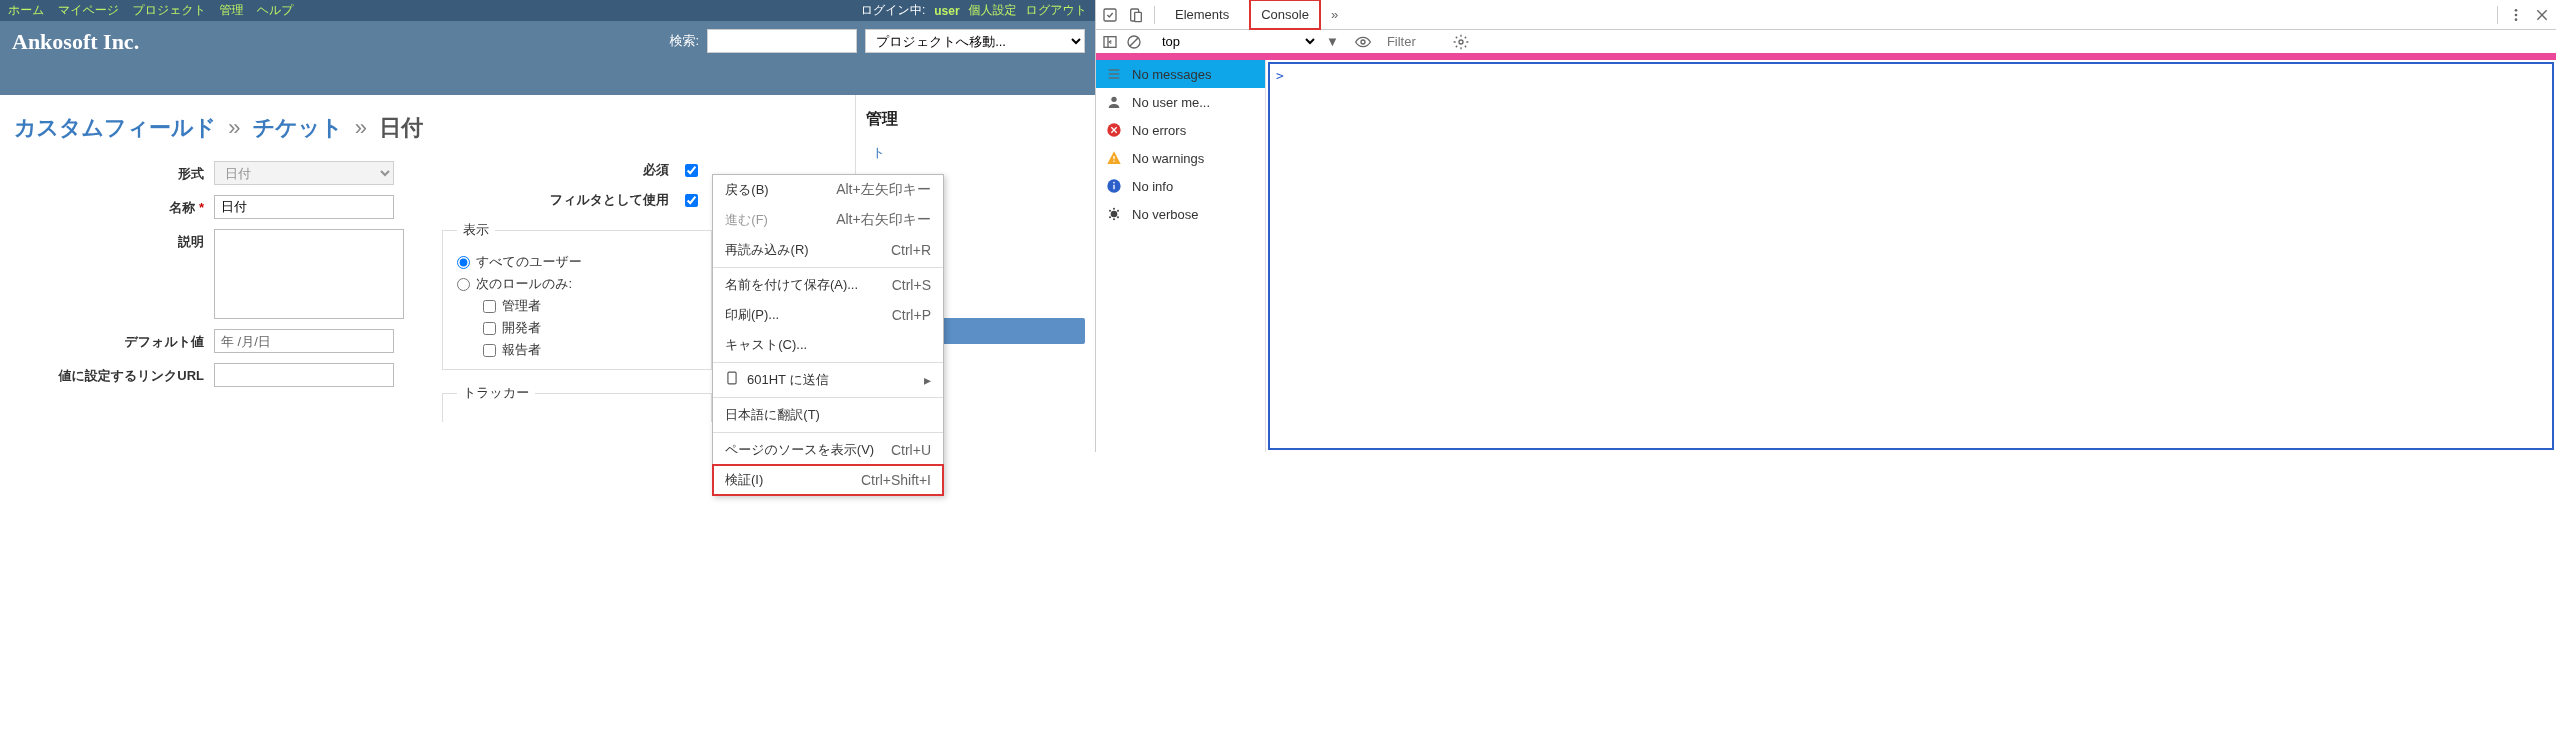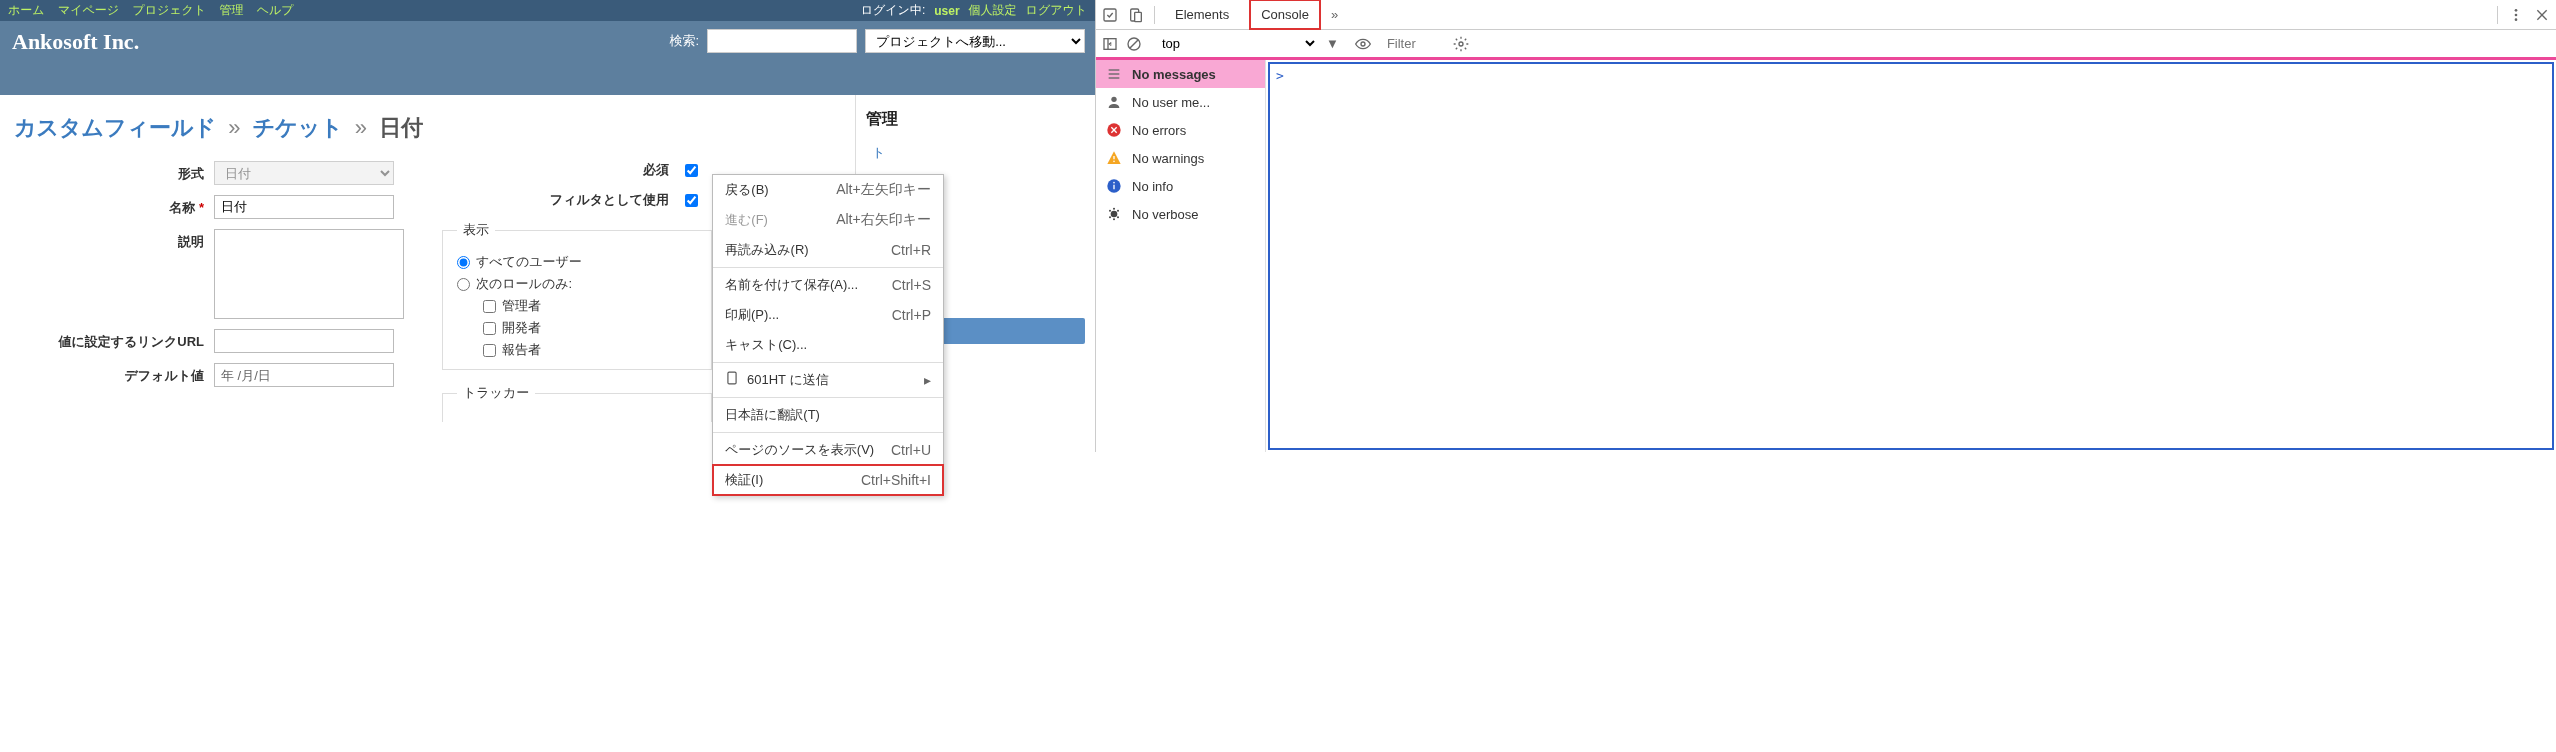--- a/index.html
+++ b/index.html
@@ -74,7 +74,7 @@
 .dt-top .dt-more { color: #666; cursor: pointer; }
 .dt-top .spacer { flex: 1; }
 
-.dt-second { display: flex; align-items: center; height: 30px; border-bottom: 3px solid #ec4899; padding: 0 6px; gap: 8px; font-size: 13px; }
+.dt-second { display: flex; align-items: center; height: 30px; border-bottom: 7px solid #ec4899; padding: 0 6px; gap: 8px; font-size: 13px; }
 .dt-second .dt-icon { width: 16px; height: 16px; color: #666; cursor: pointer; }
 .dt-second select { border: none; font-size: 13px; background: transparent; width: 160px; }
 .dt-second input { border: none; font-size: 13px; width: 50px; }

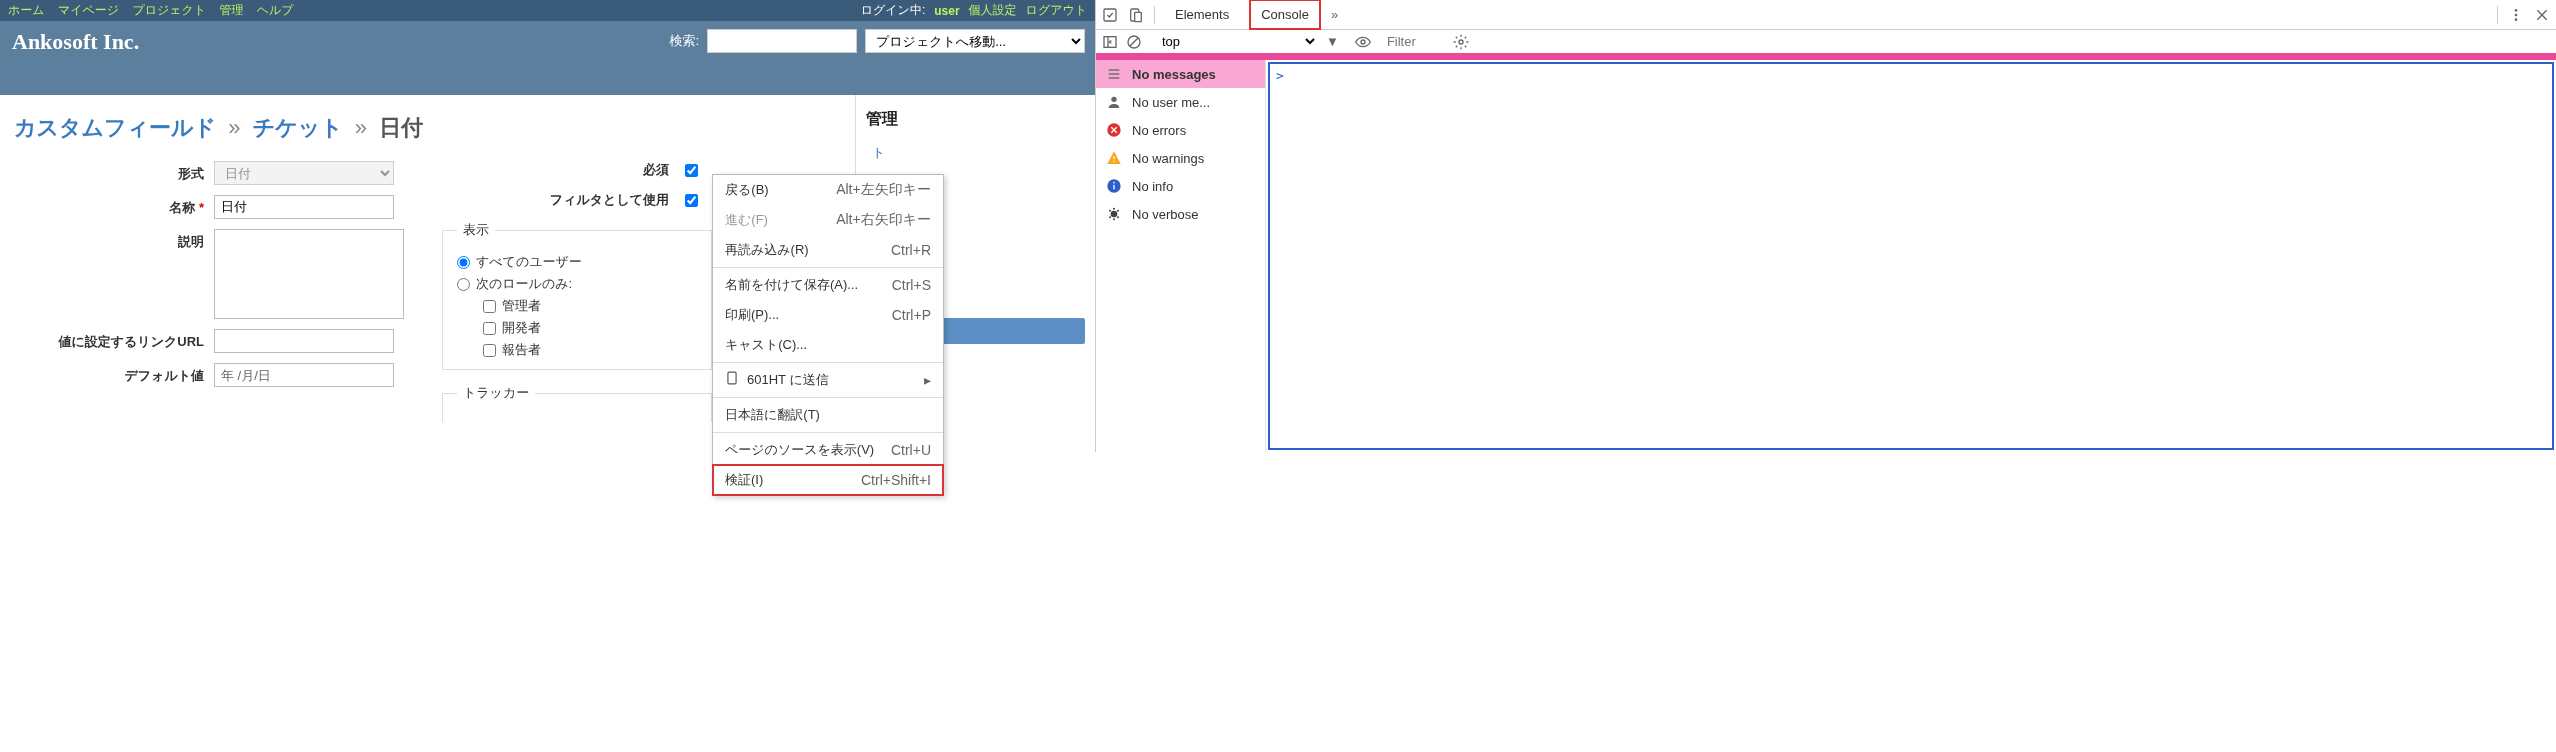--- a/index.html
+++ b/index.html
@@ -82,7 +82,7 @@
 .dt-body { flex: 1; display: flex; }
 .dt-sidebar { width: 170px; border-right: 1px solid #e0e0e0; }
 .dt-msg-row { display: flex; align-items: center; padding: 6px 10px; gap: 10px; font-size: 13px; cursor: pointer; }
-.dt-msg-row.sel { background: #f9a8d4; font-weight: bold; }
+.dt-msg-row.sel { background: #0ea5e9; }
 .dt-msg-icon { width: 16px; height: 16px; flex-shrink: 0; }
 .dt-console { flex: 1; border: 2px solid #2c5fc9; margin: 2px; padding: 4px 6px; position: relative; }
 .dt-prompt { color: #2c5fc9; font-family: monospace; font-size: 13px; }

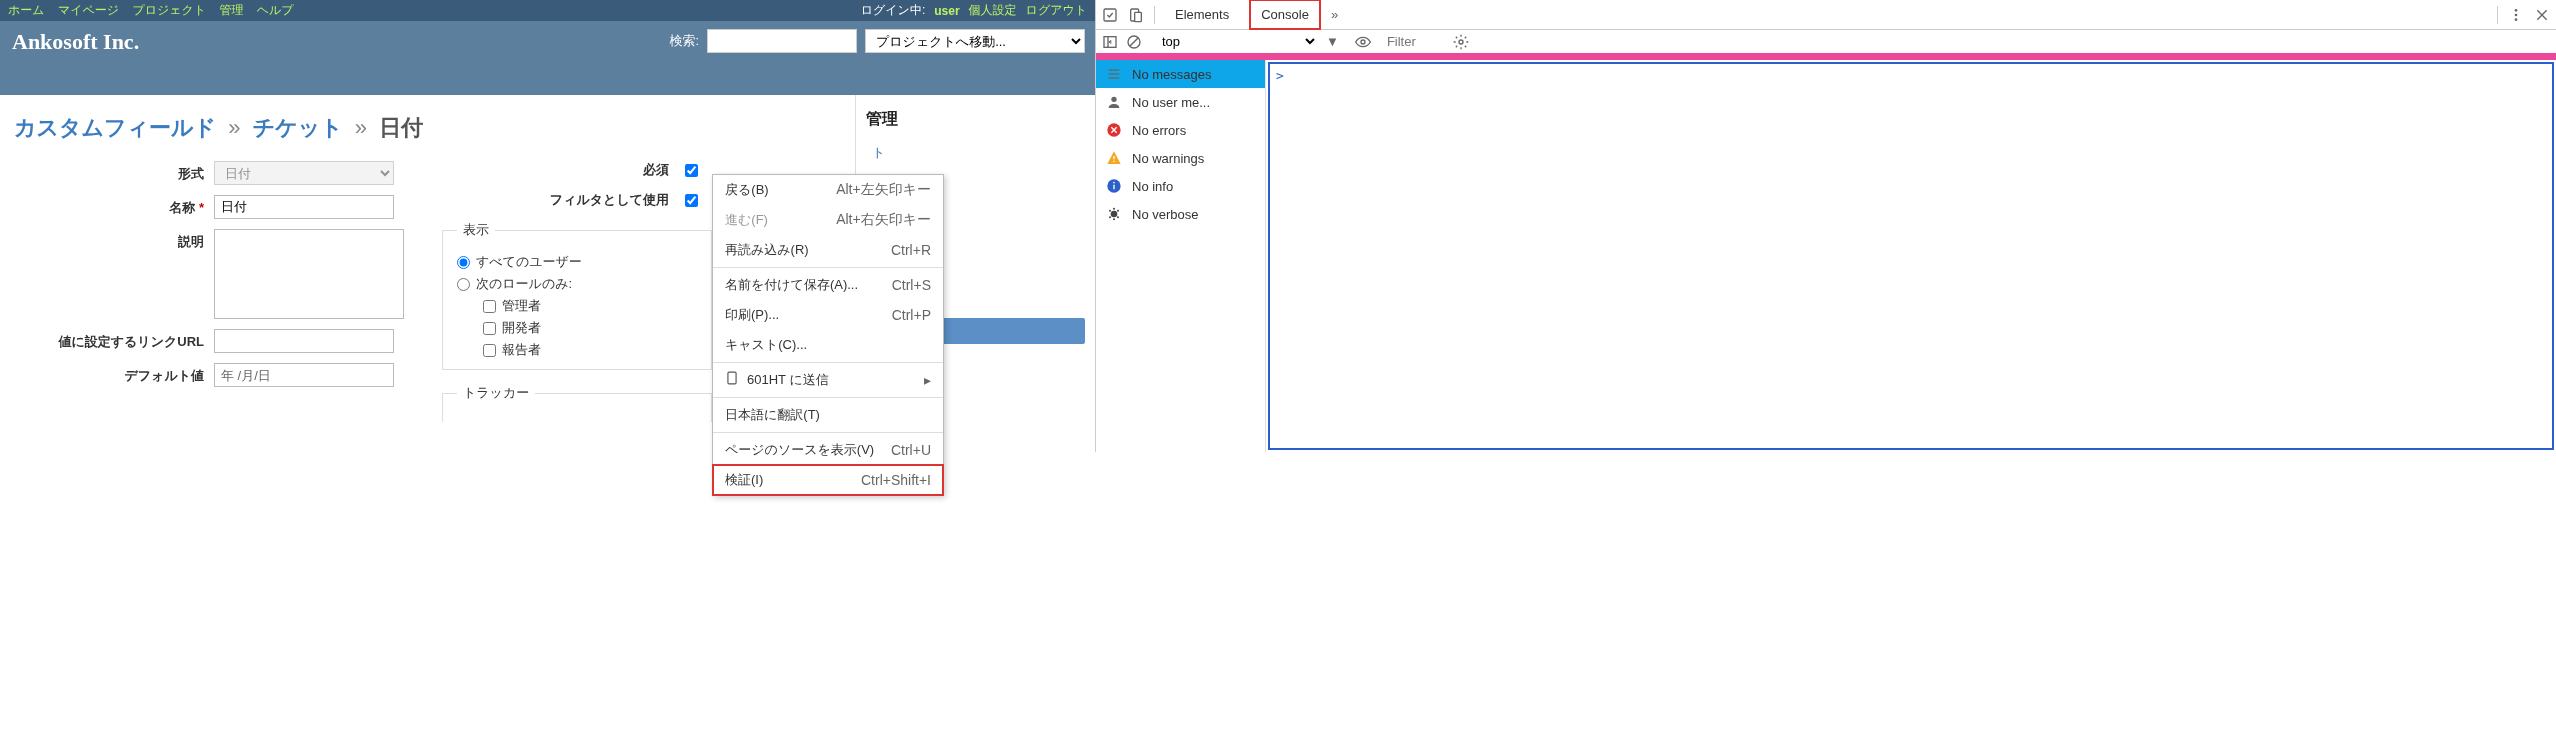--- a/index.html
+++ b/index.html
@@ -147,12 +147,12 @@
             <textarea style=""></textarea>
           </div>
           <div class="field-row">
+            <label>デフォルト値</label>
+            <div class="date-input">年 /月/日</div>
+          </div>
+          <div class="field-row">
             <label>値に設定するリンクURL</label>
             <input type="text" style="">
-          </div>
-          <div class="field-row">
-            <label>デフォルト値</label>
-            <div class="date-input">年 /月/日</div>
           </div>
         </div>
 

